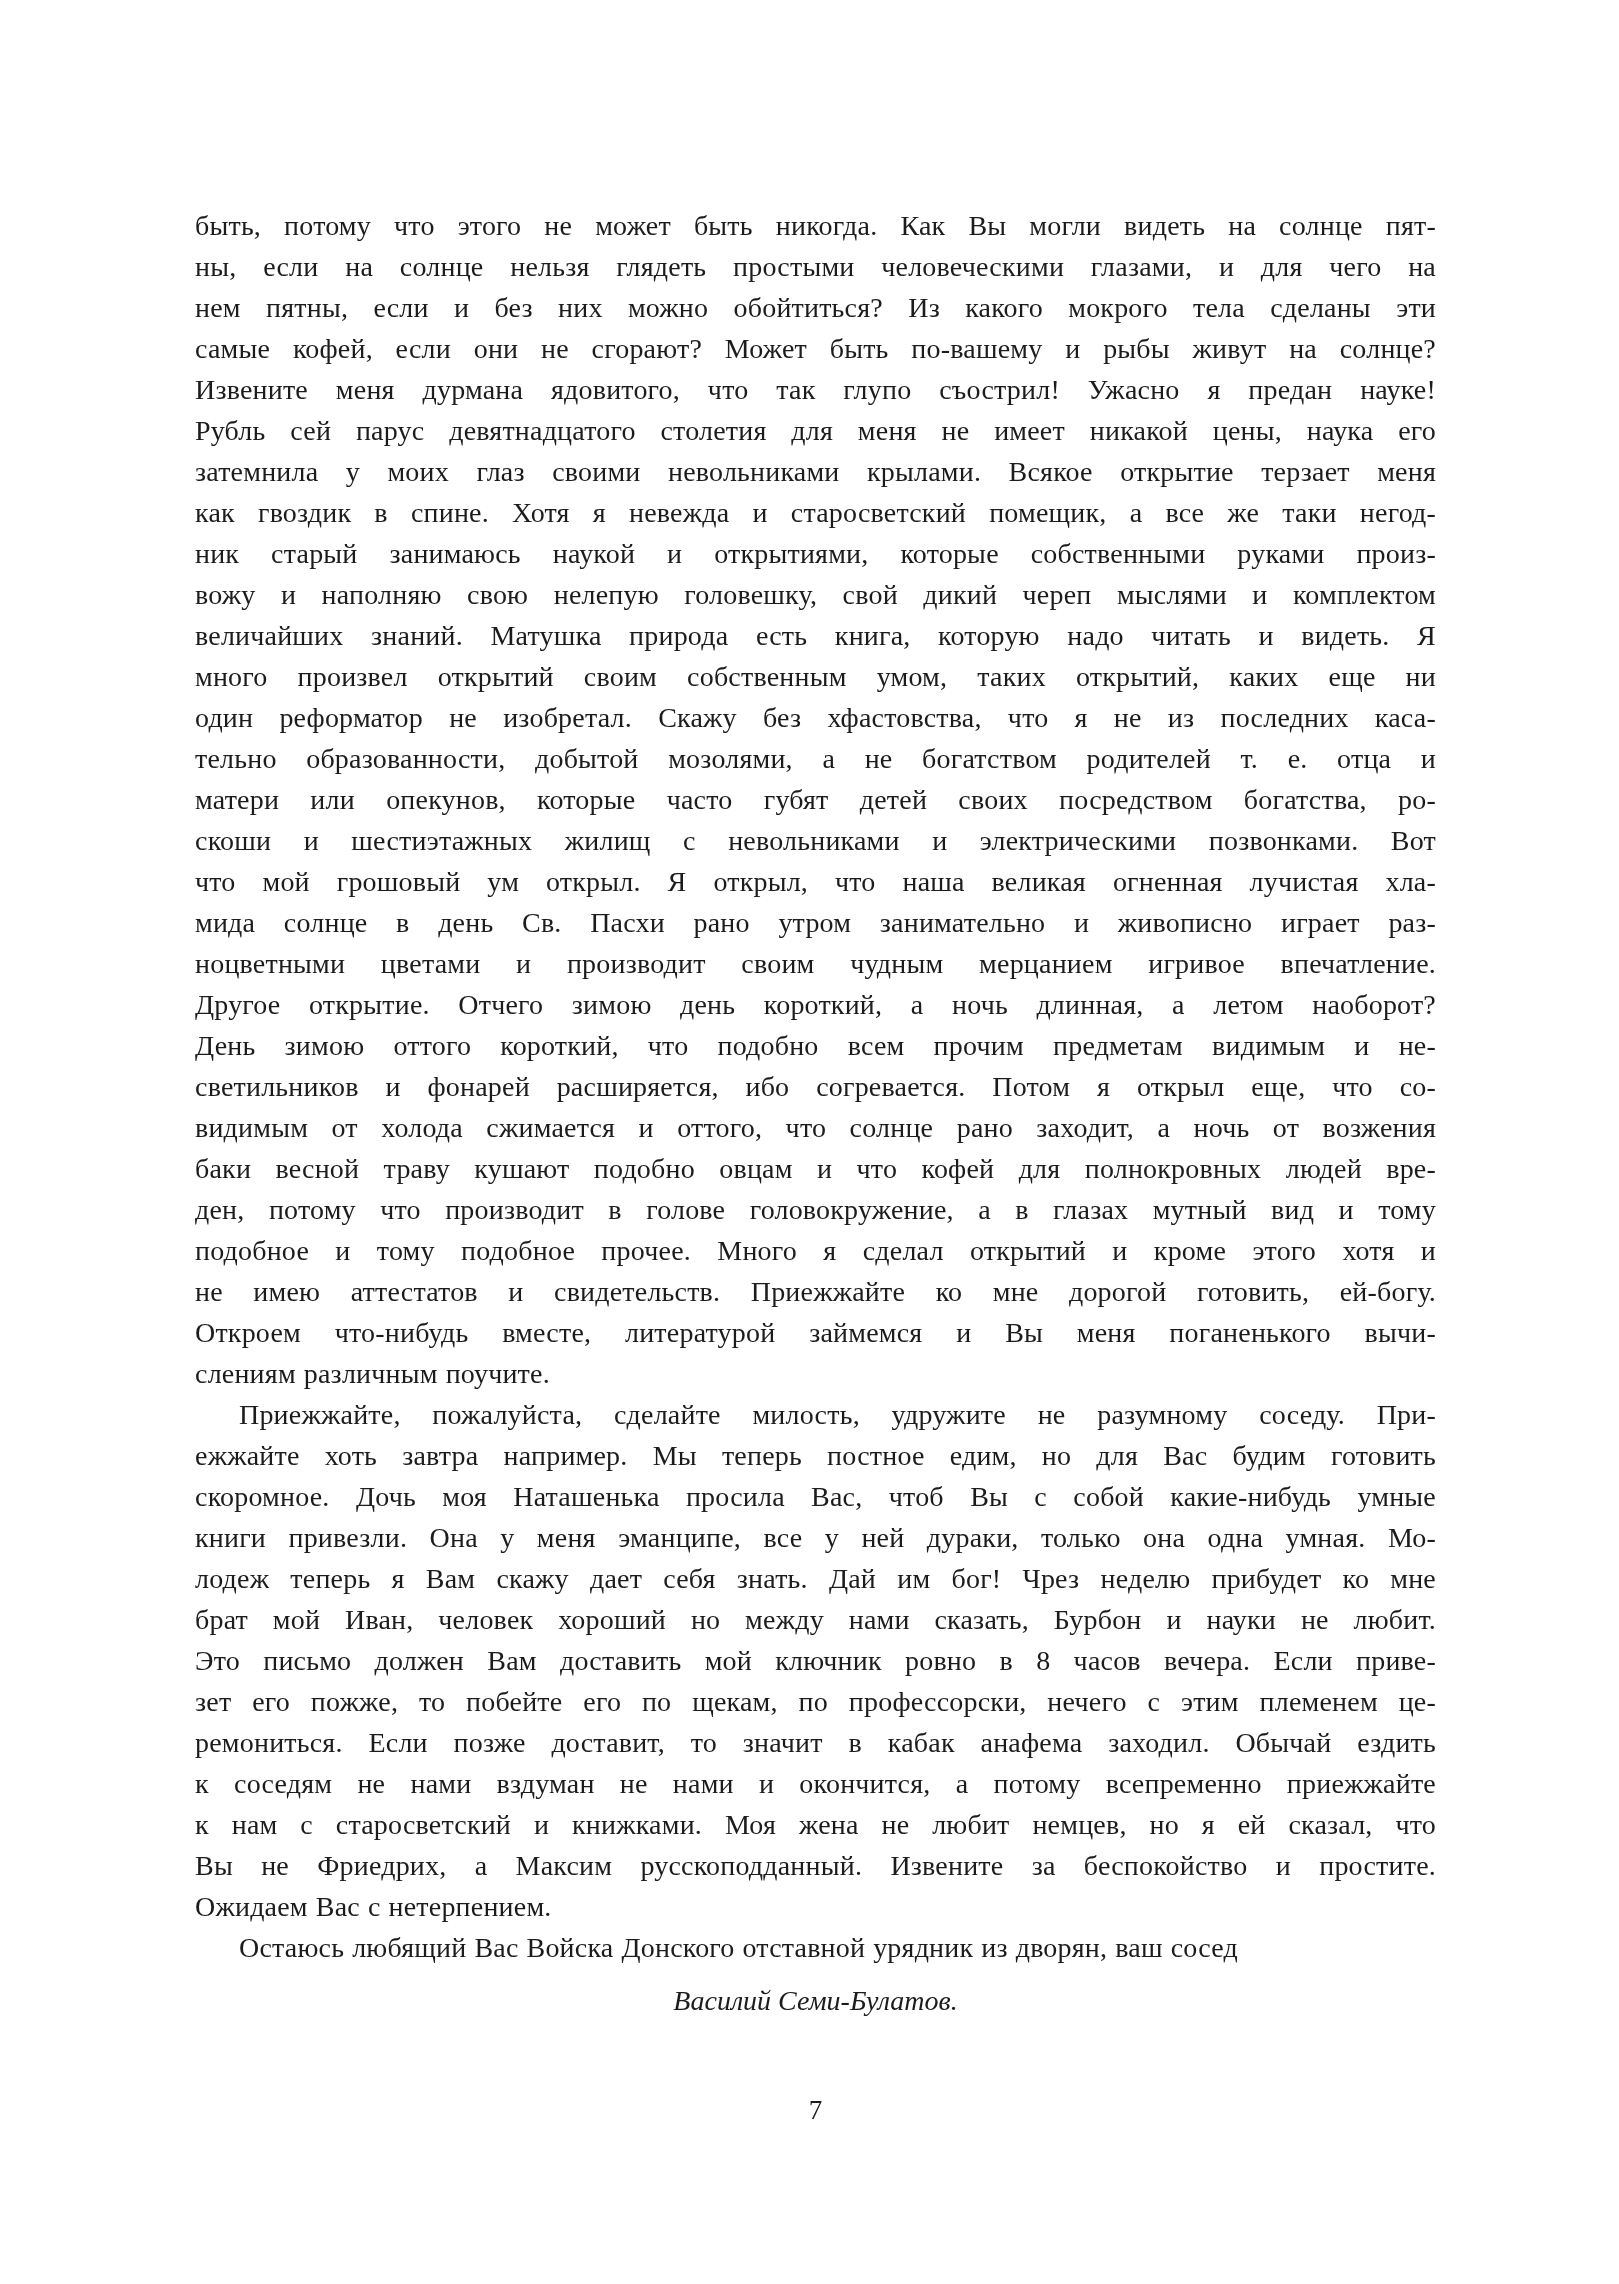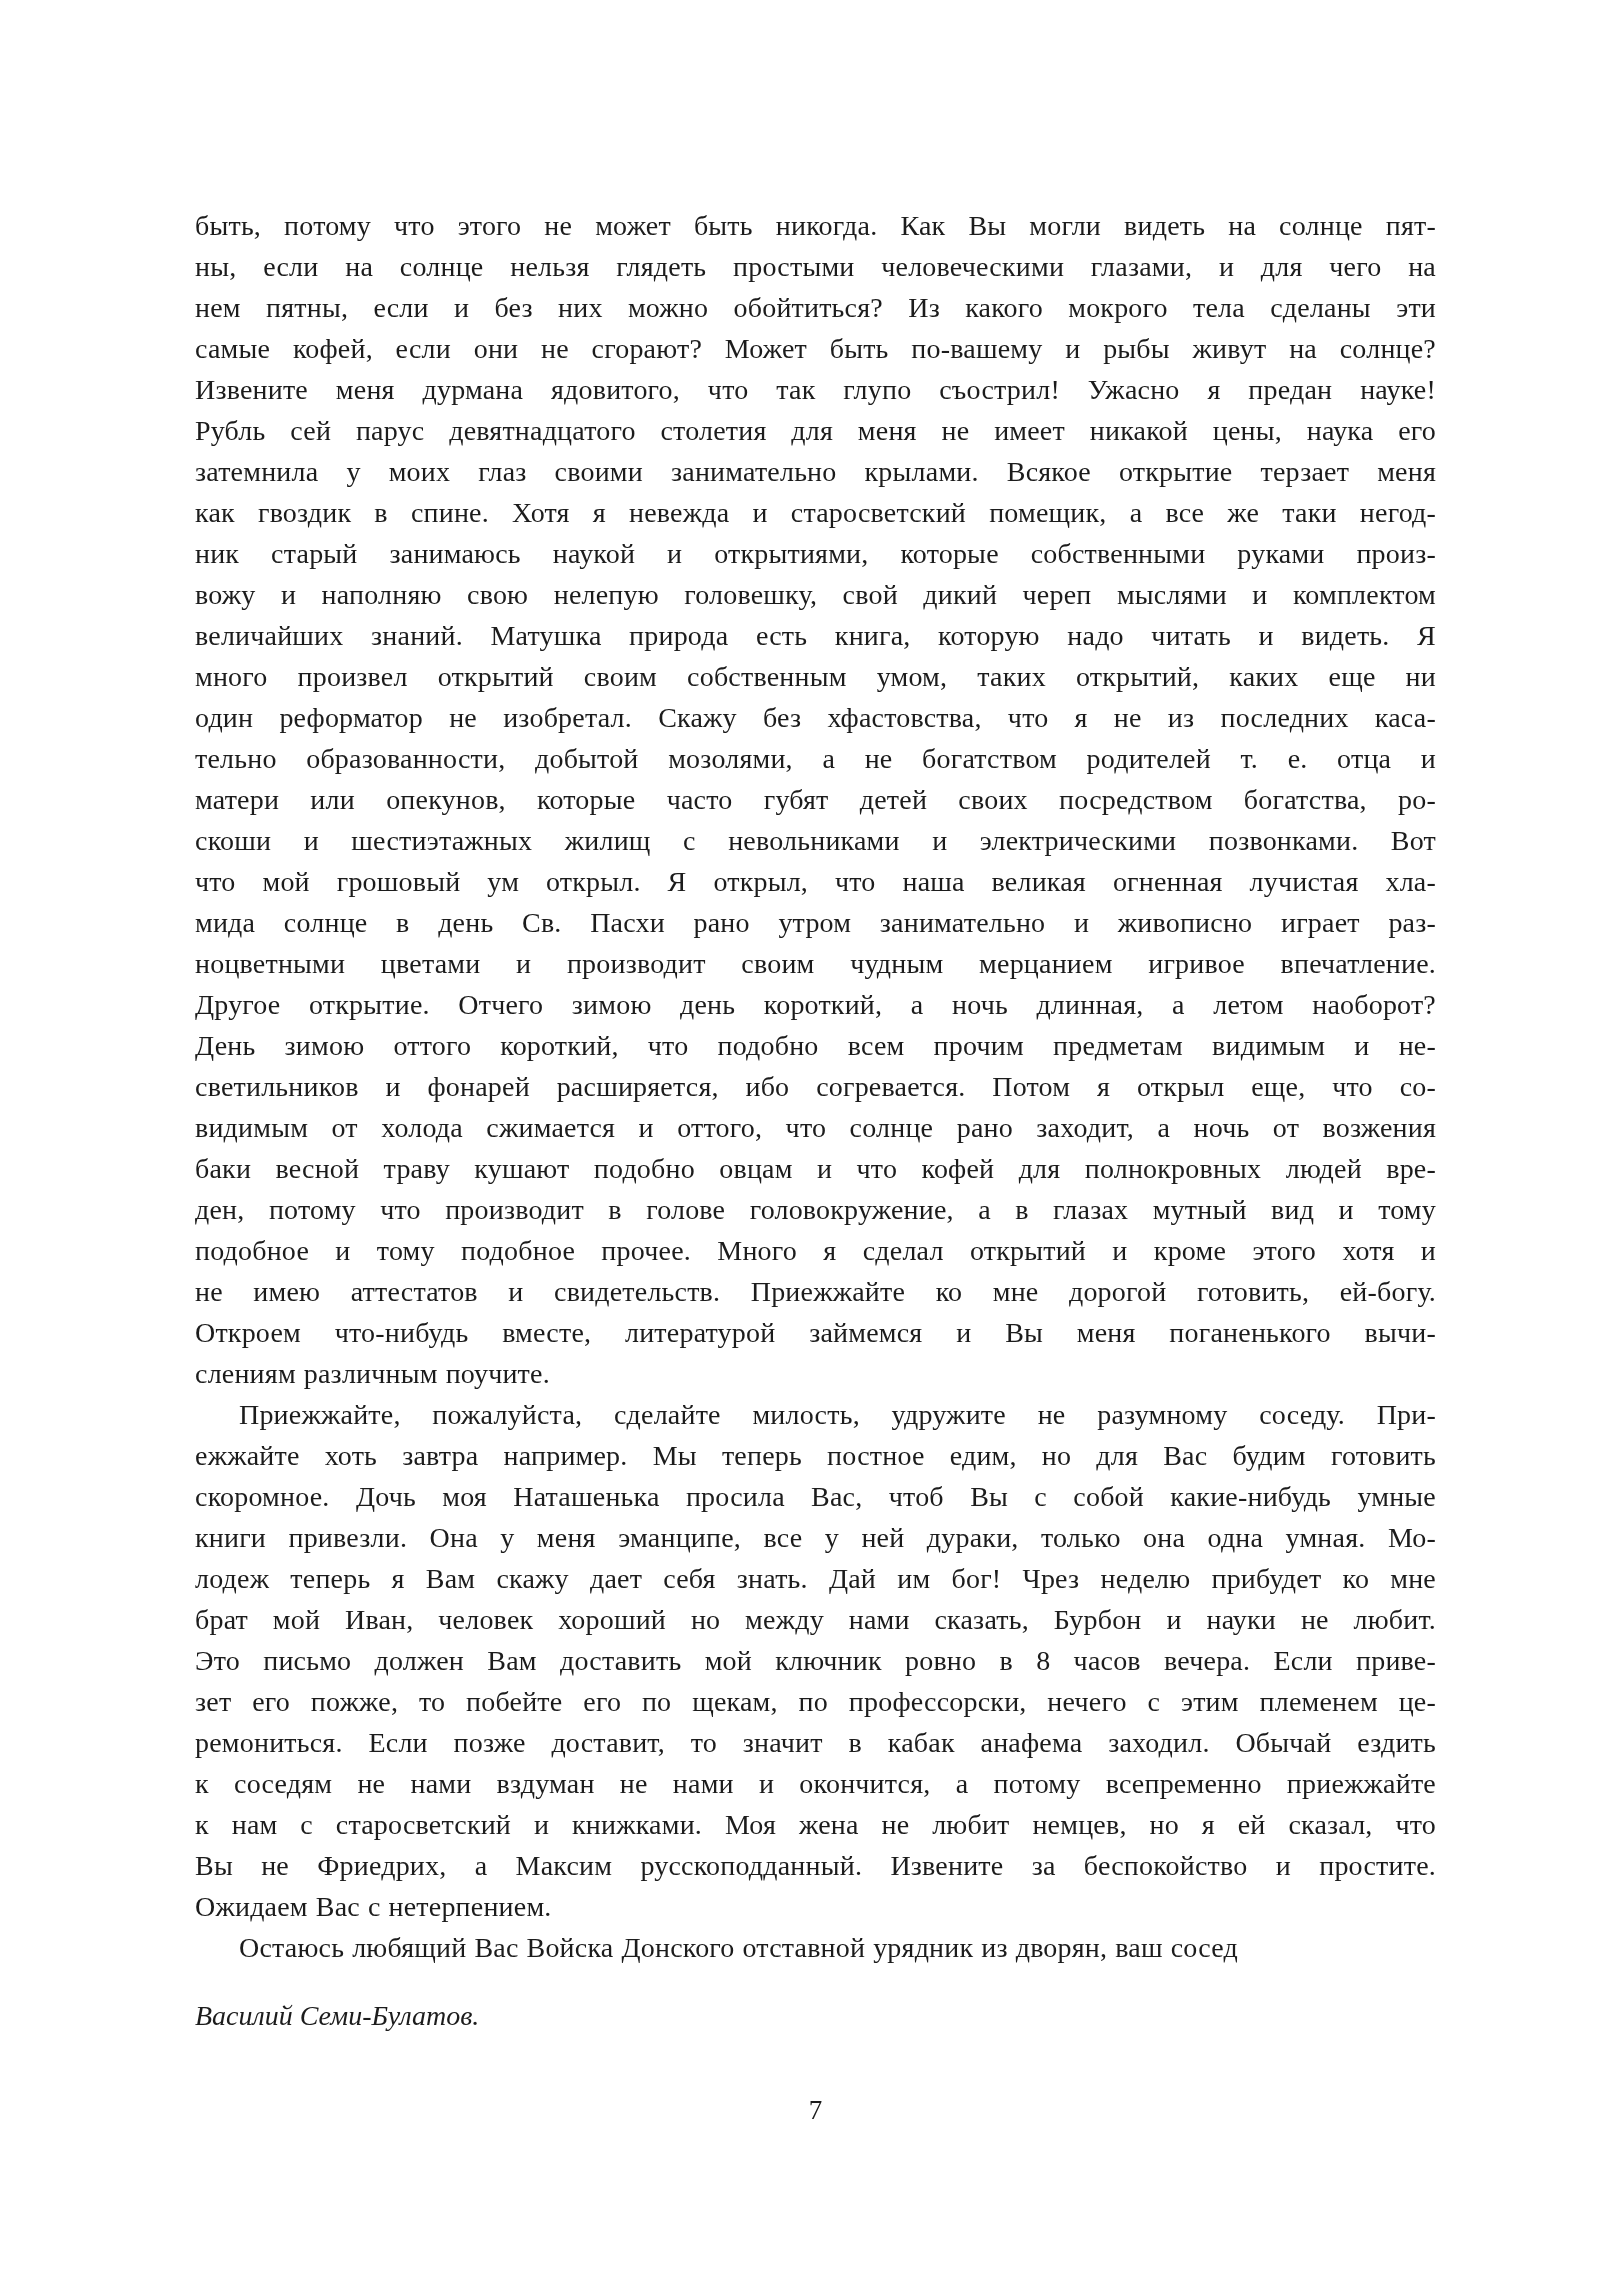--- a/index.html
+++ b/index.html
@@ -69,7 +69,7 @@
       <div class="line">самые кофей, если они не сгорают? Может быть по-вашему и рыбы живут на солнце?</div>
       <div class="line">Извените меня дурмана ядовитого, что так глупо съострил! Ужасно я предан науке!</div>
       <div class="line">Рубль сей парус девятнадцатого столетия для меня не имеет никакой цены, наука его</div>
-      <div class="line">затемнила у моих глаз своими занимательно крылами. Всякое открытие терзает меня</div>
+      <div class="line">затемнила у моих глаз своими невольниками крылами. Всякое открытие терзает меня</div>
       <div class="line">как гвоздик в спине. Хотя я невежда и старосветский помещик, а все же таки негод-</div>
       <div class="line">ник старый занимаюсь наукой и открытиями, которые собственными руками произ-</div>
       <div class="line">вожу и наполняю свою нелепую головешку, свой дикий череп мыслями и комплектом</div>

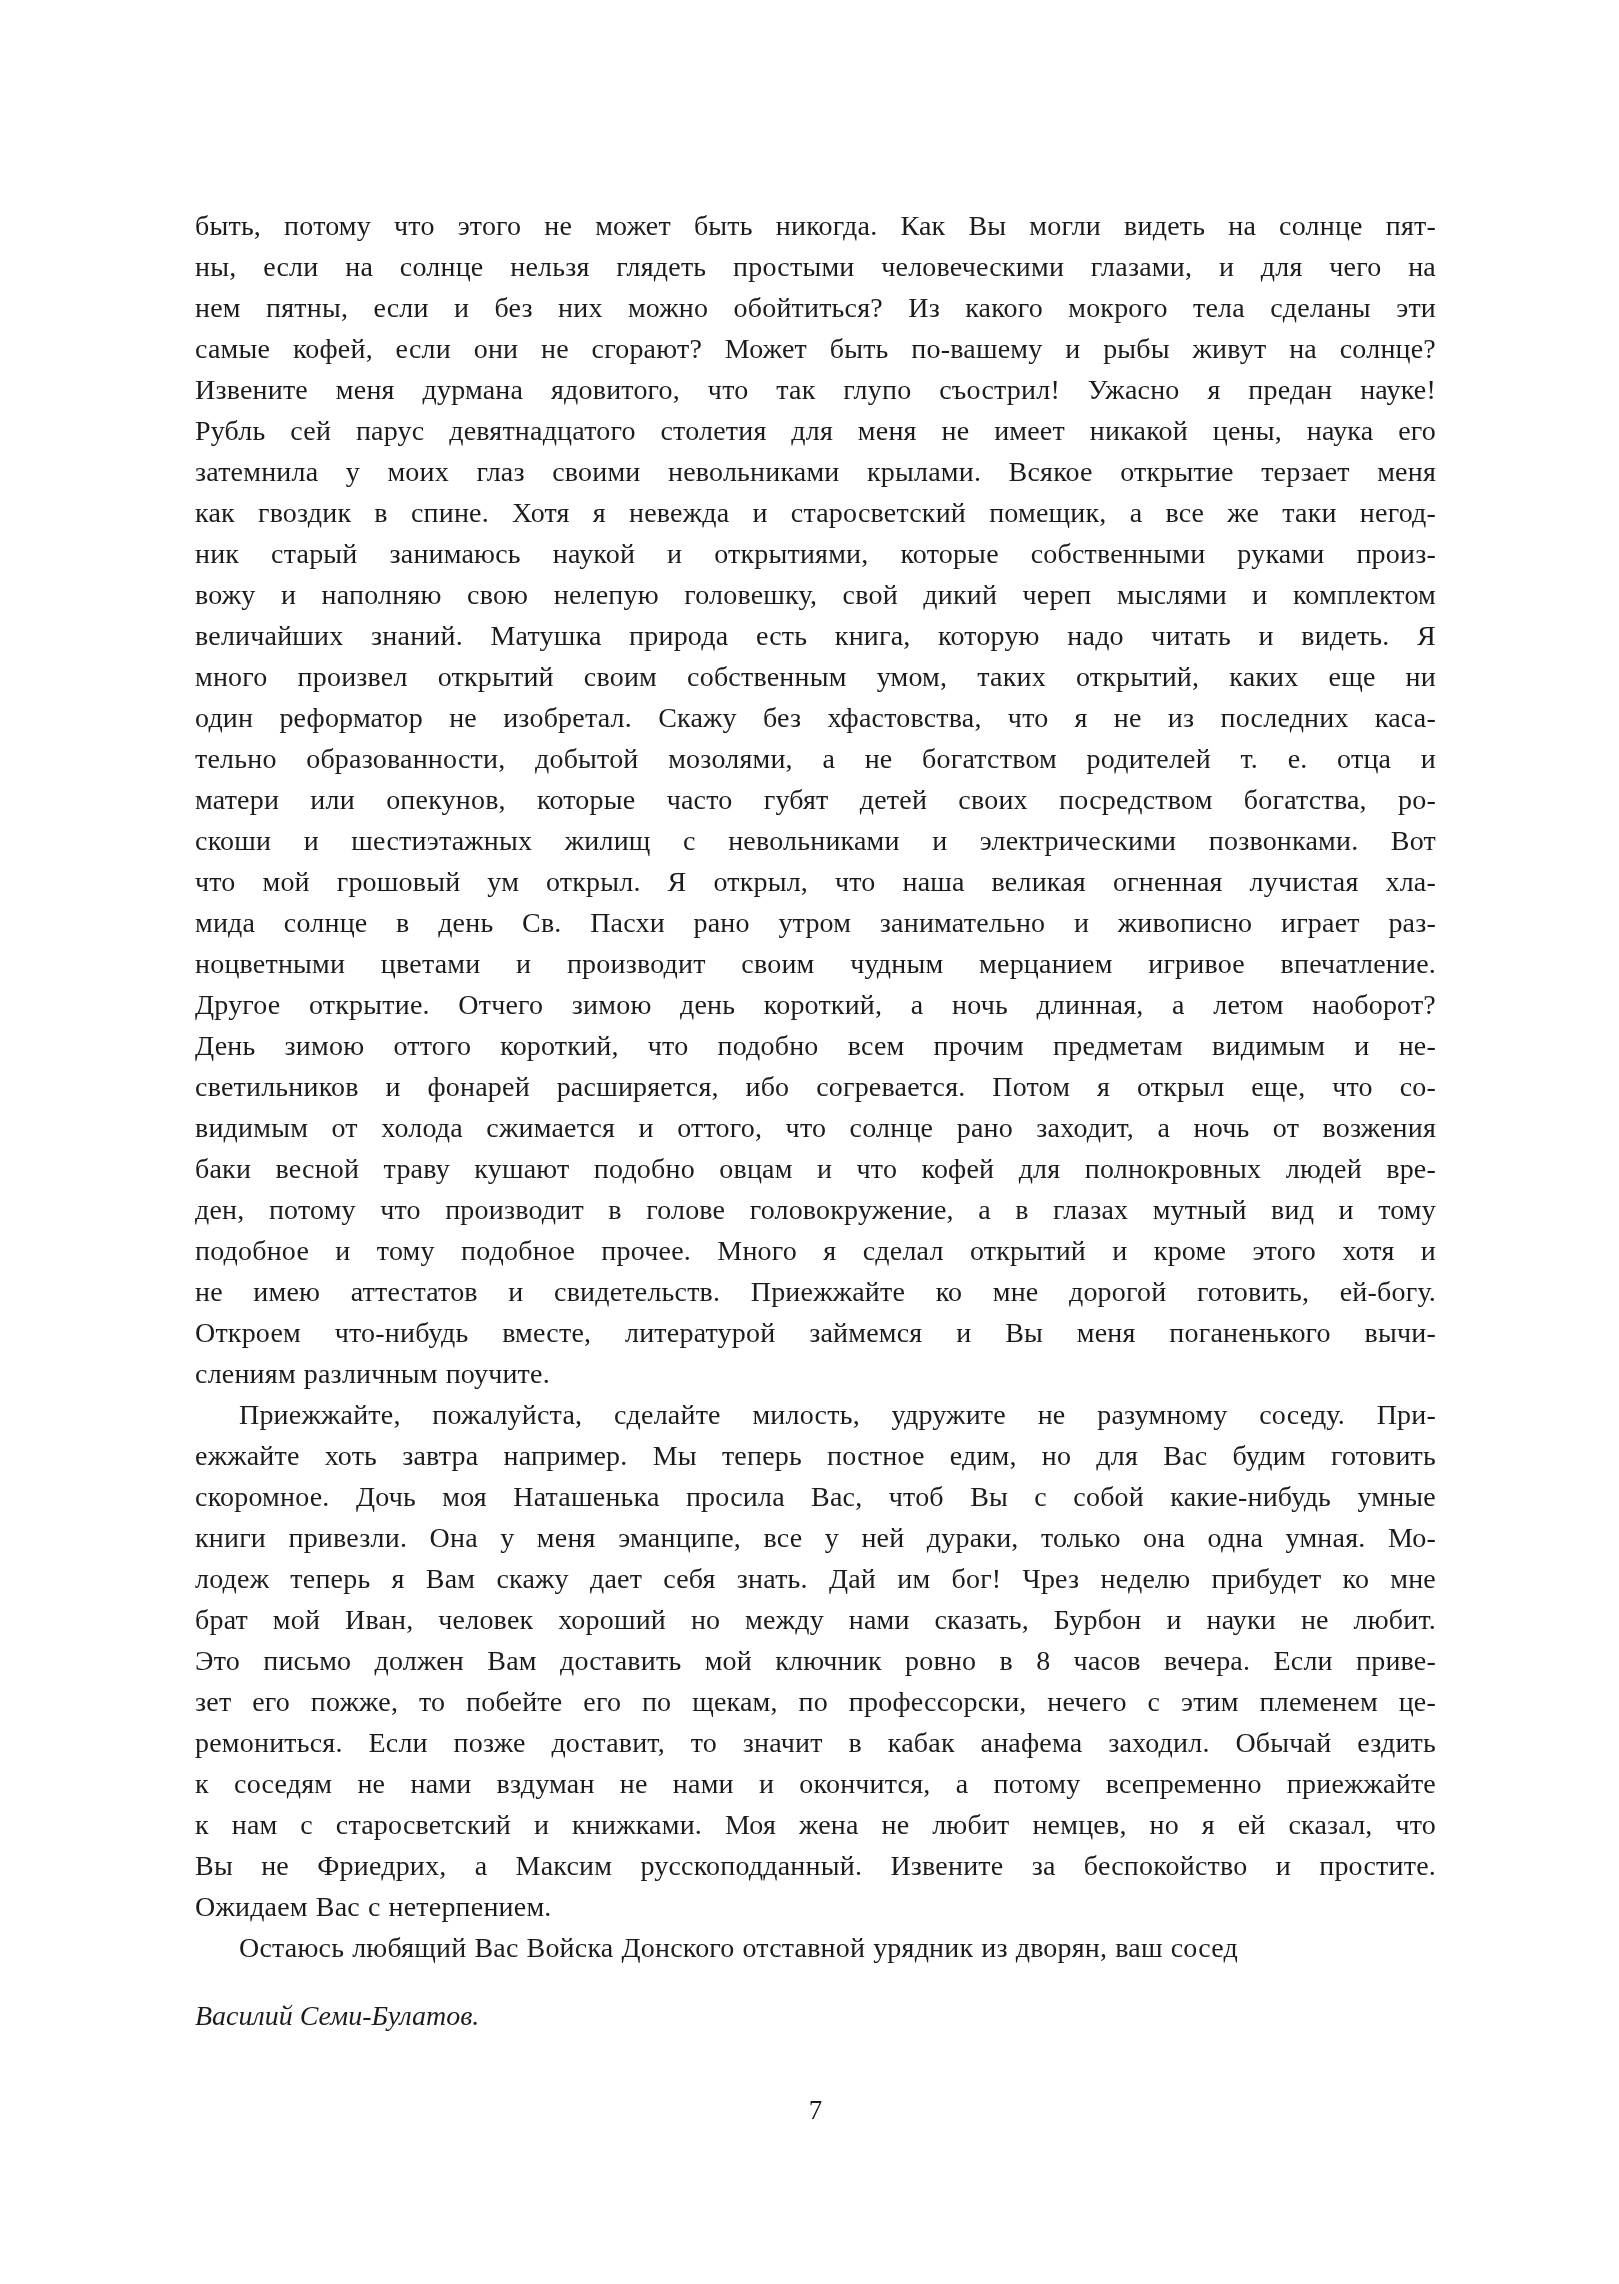--- a/index.html
+++ b/index.html
@@ -41,10 +41,10 @@
     text-indent: 44px;
   }
   .signature {
-    margin-top: 27px;
+    margin-top: 12px;
     line-height: 41px;
     font-style: italic;
-    text-align: left;
+    text-align: center;
     font-size: 28px;
   }
   .folio {

